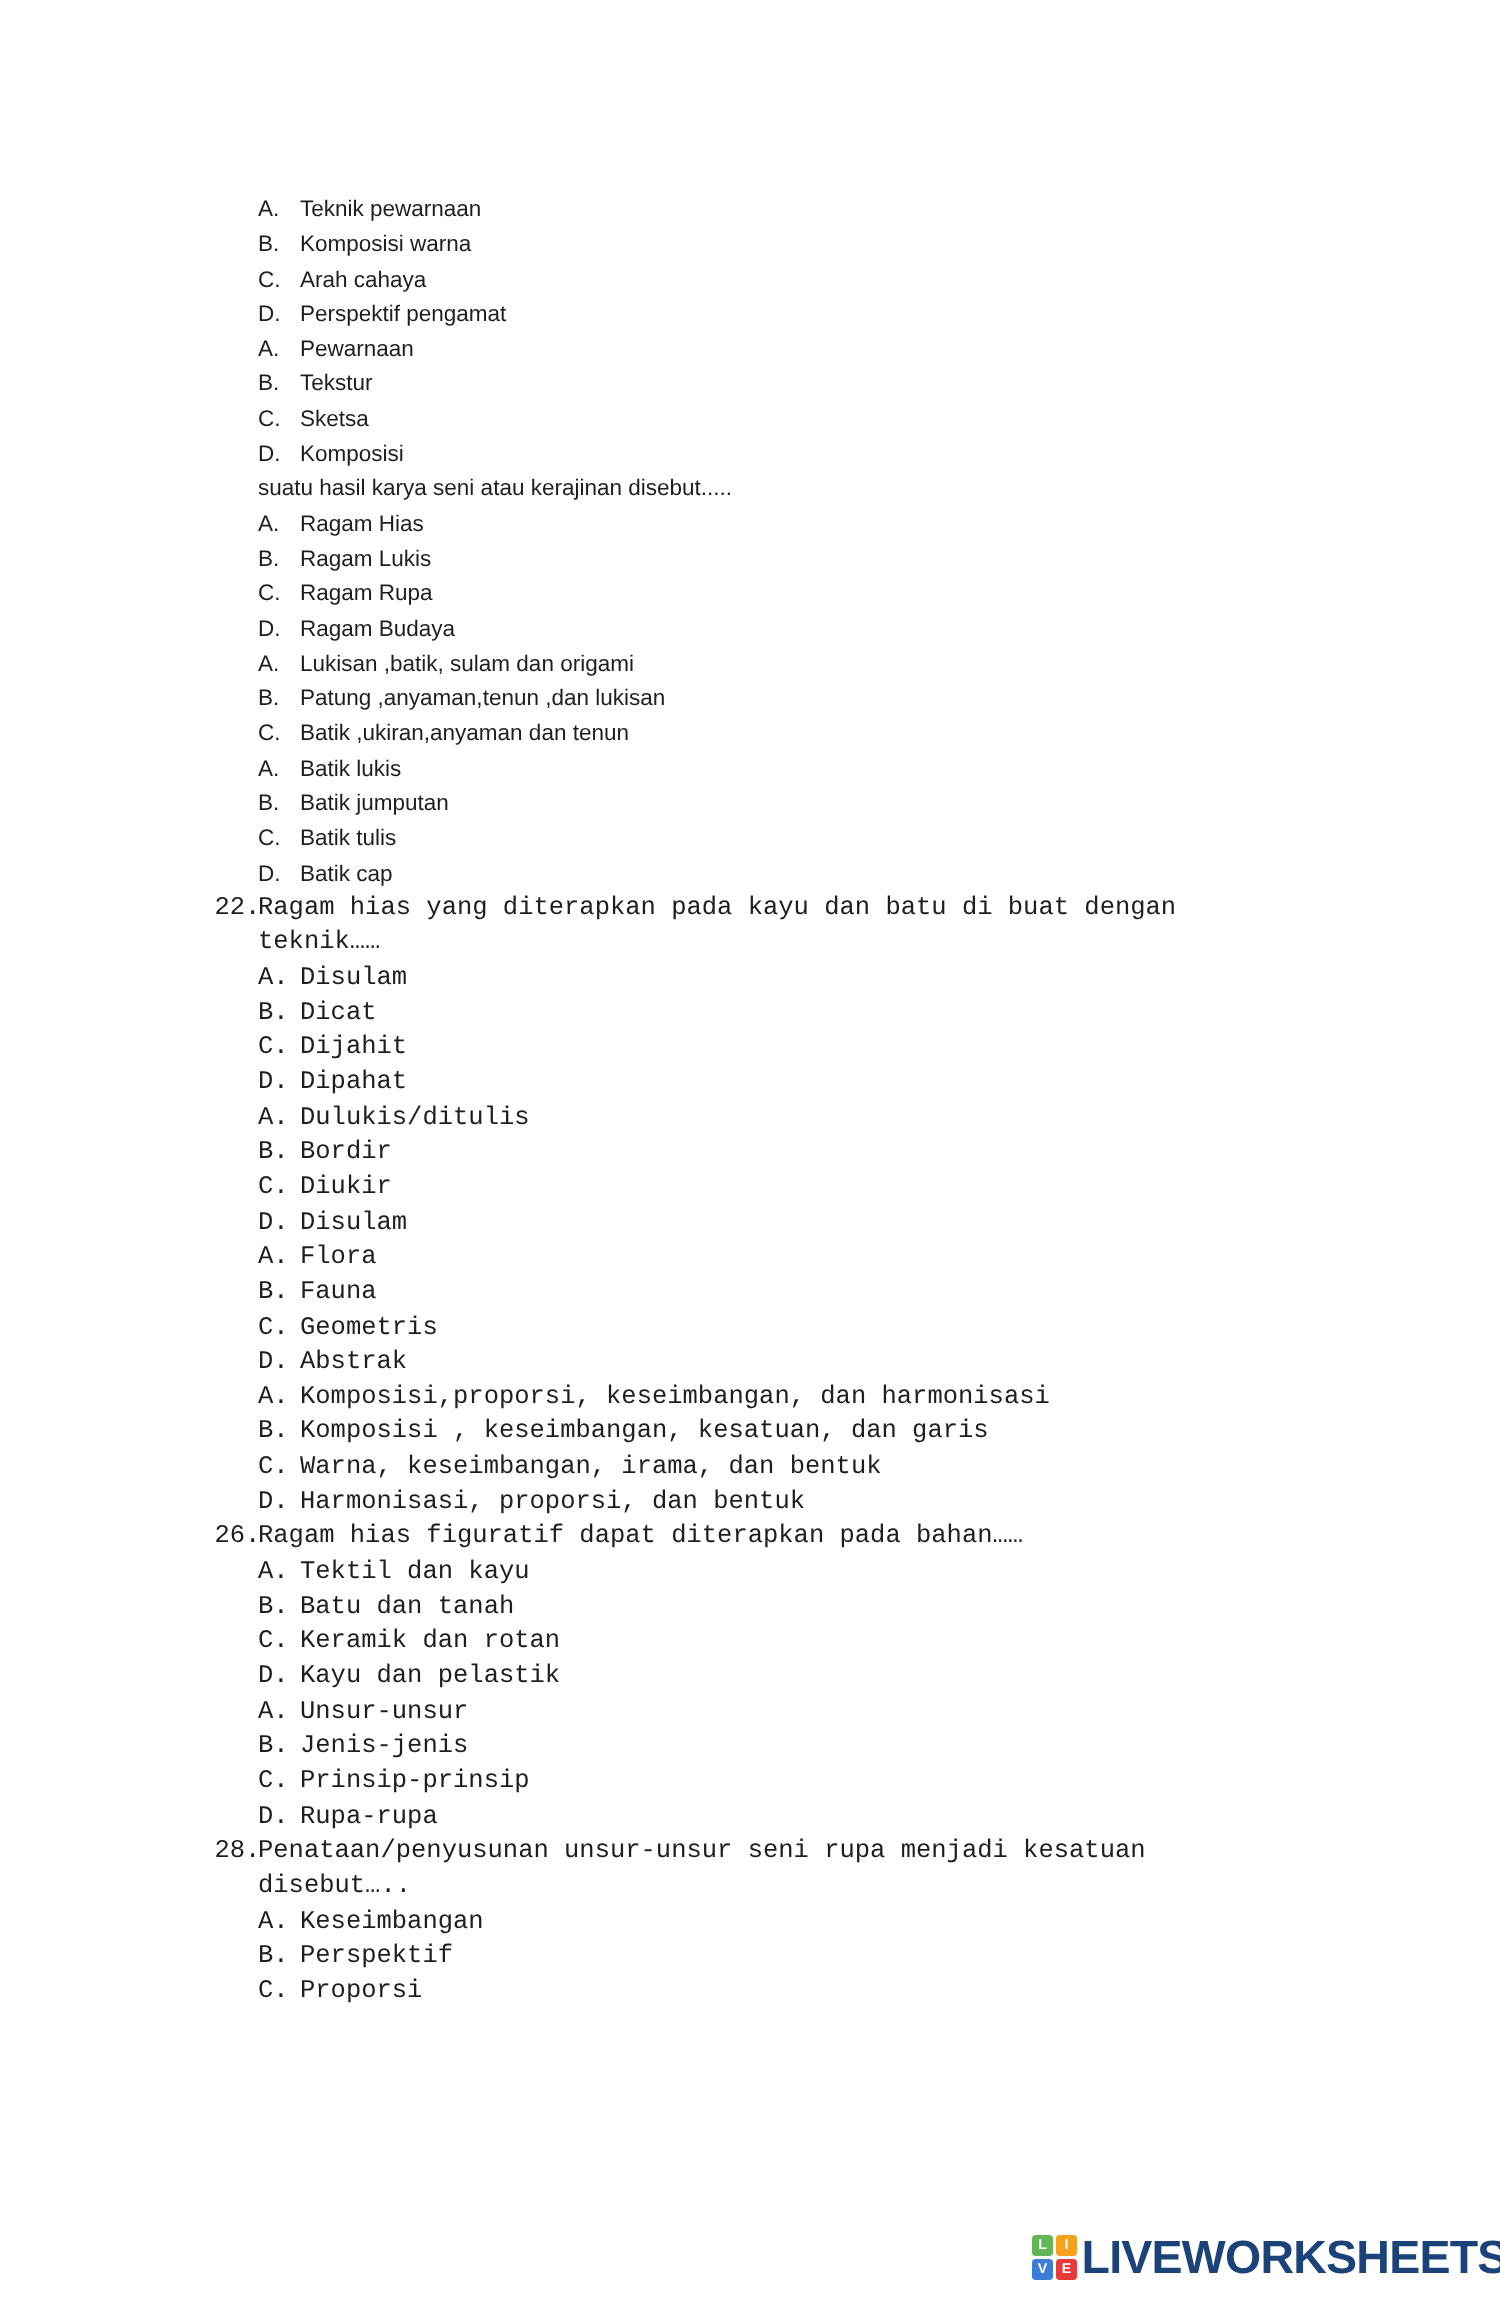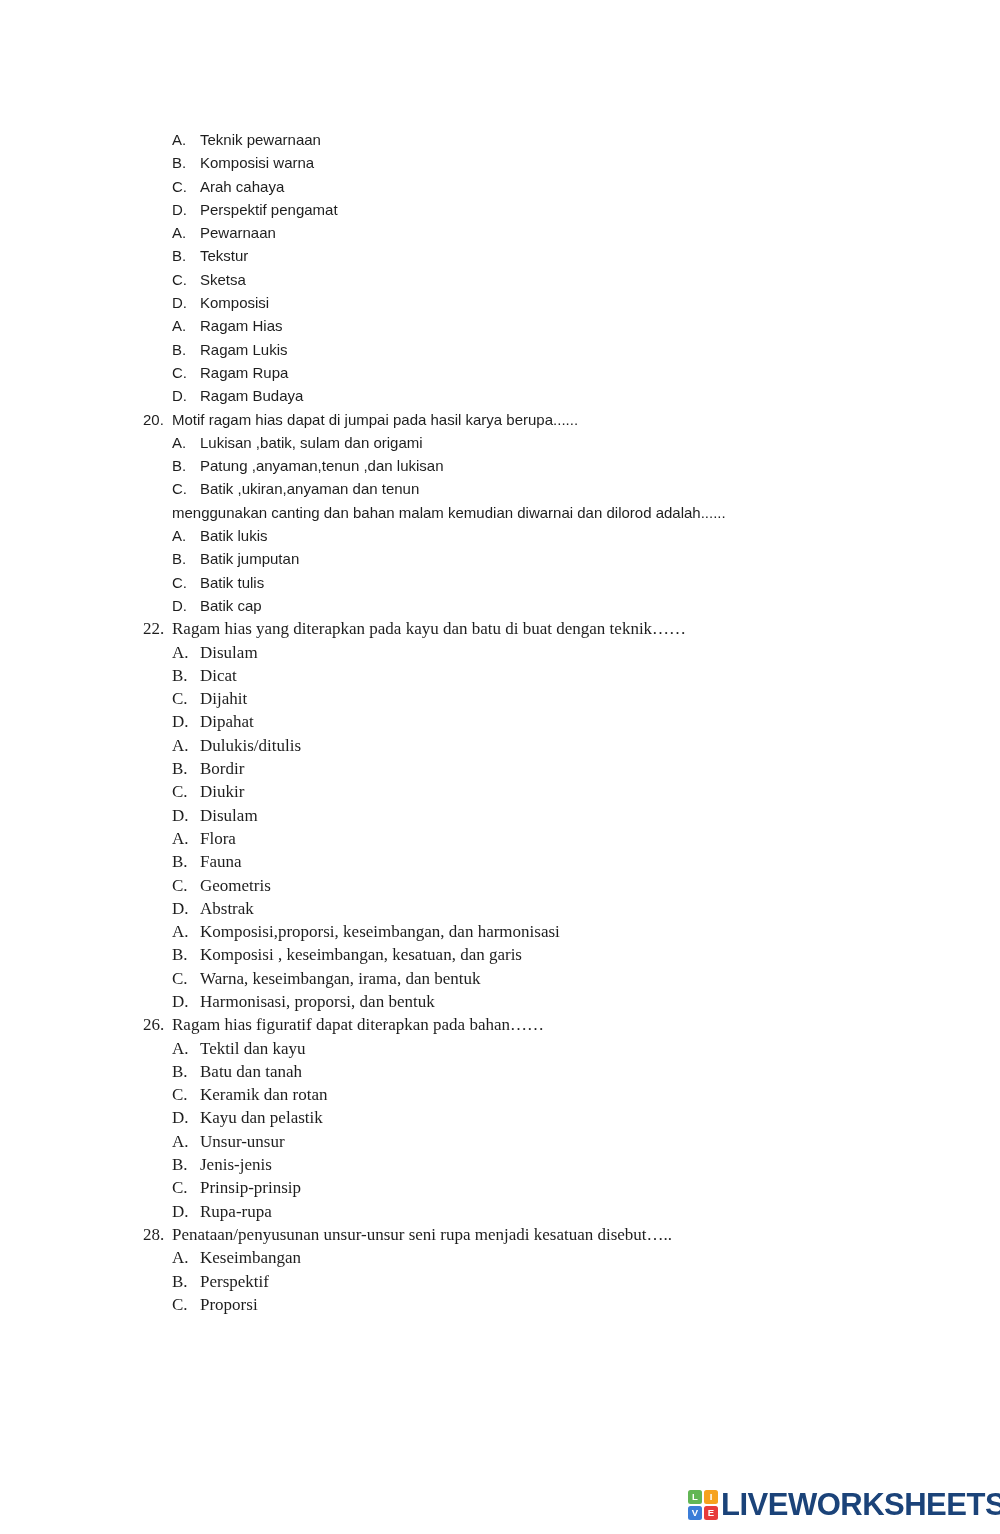--- a/index.html
+++ b/index.html
@@ -120,6 +120,10 @@
         </div>
       </div>
       <div class="q-block sans">
+        <div class="q-line">
+          <span class="q-num"></span>
+          <span class="q-text">suatu hasil karya seni atau kerajinan disebut.....</span>
+        </div>
         <div class="opt">
           <span class="opt-letter">A.</span>
           <span class="opt-text">Ragam Hias</span>

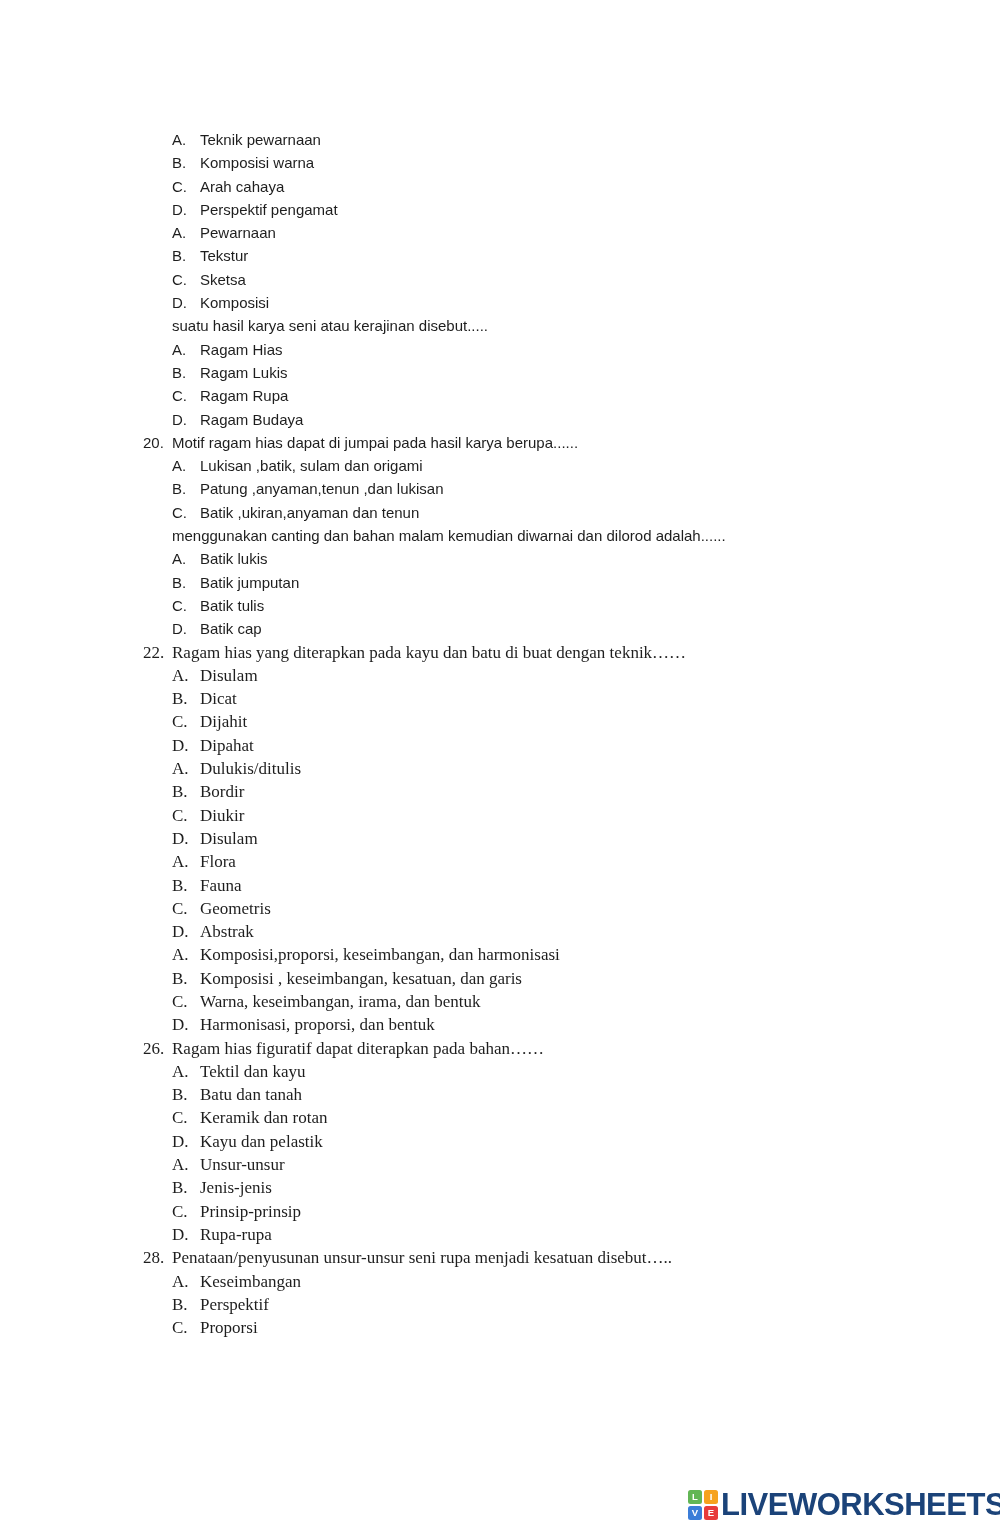--- a/index.html
+++ b/index.html
@@ -142,10 +142,6 @@
         </div>
       </div>
       <div class="q-block sans">
-        <div class="q-line">
-          <span class="q-num">20.</span>
-          <span class="q-text">Motif ragam hias dapat di jumpai pada hasil karya berupa......</span>
-        </div>
         <div class="opt">
           <span class="opt-letter">A.</span>
           <span class="opt-text">Lukisan ,batik, sulam dan origami</span>

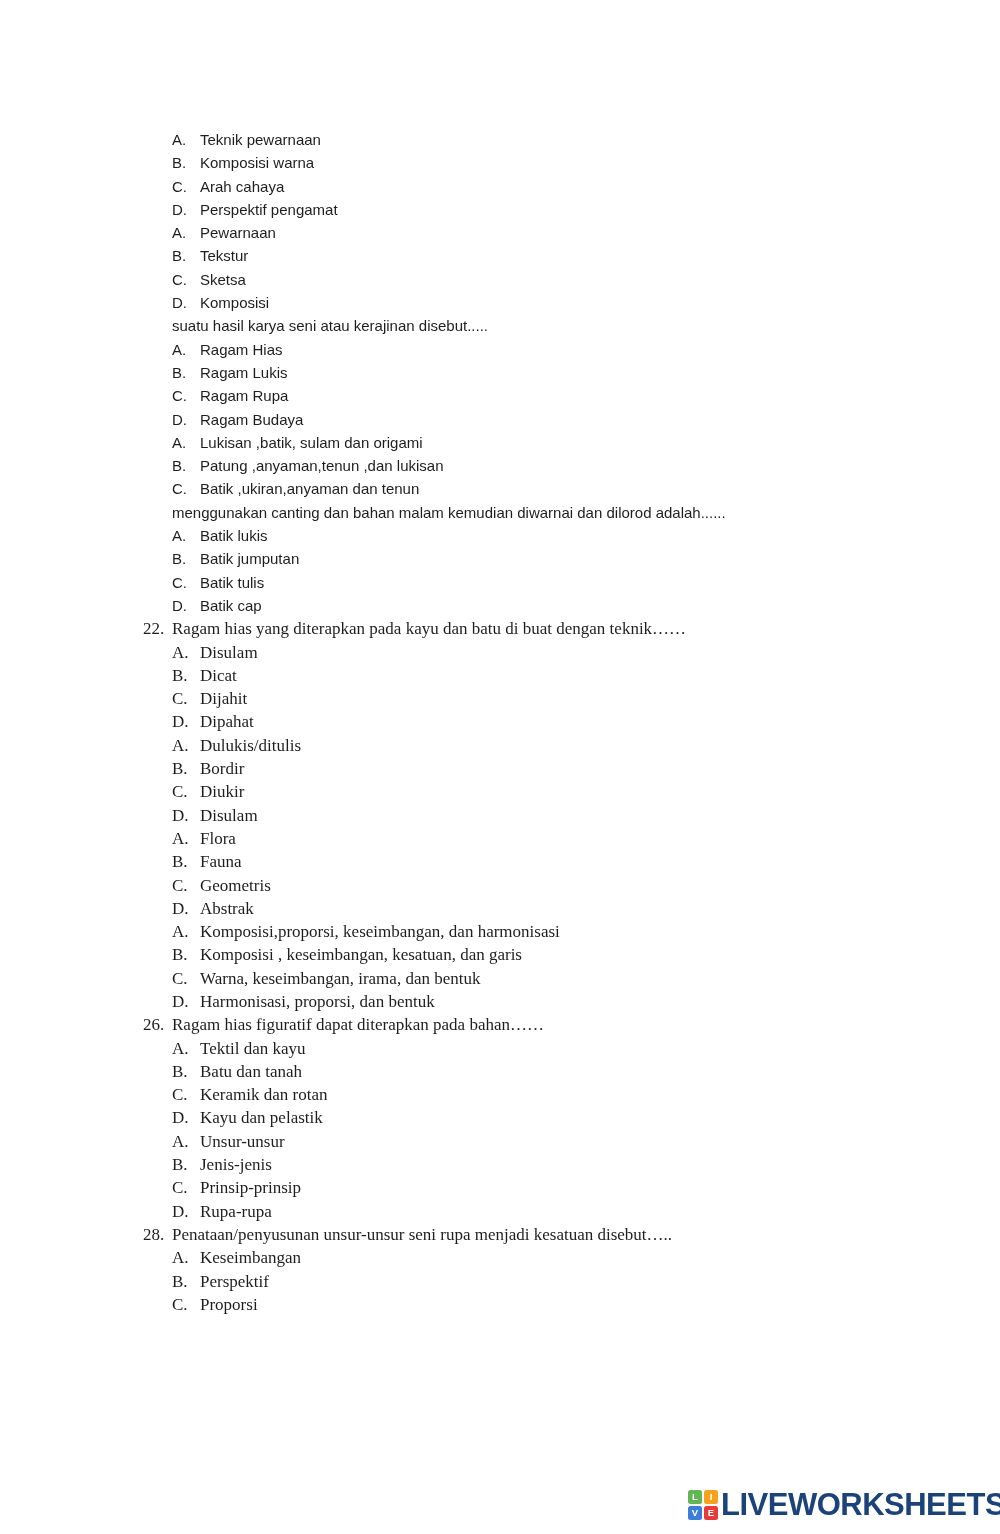--- a/index.html
+++ b/index.html
@@ -156,10 +156,6 @@
         </div>
       </div>
       <div class="q-block sans">
-        <div class="q-line">
-          <span class="q-num"></span>
-          <span class="q-text">menggunakan canting dan bahan malam kemudian diwarnai dan dilorod adalah......</span>
-        </div>
         <div class="opt">
           <span class="opt-letter">A.</span>
           <span class="opt-text">Batik lukis</span>

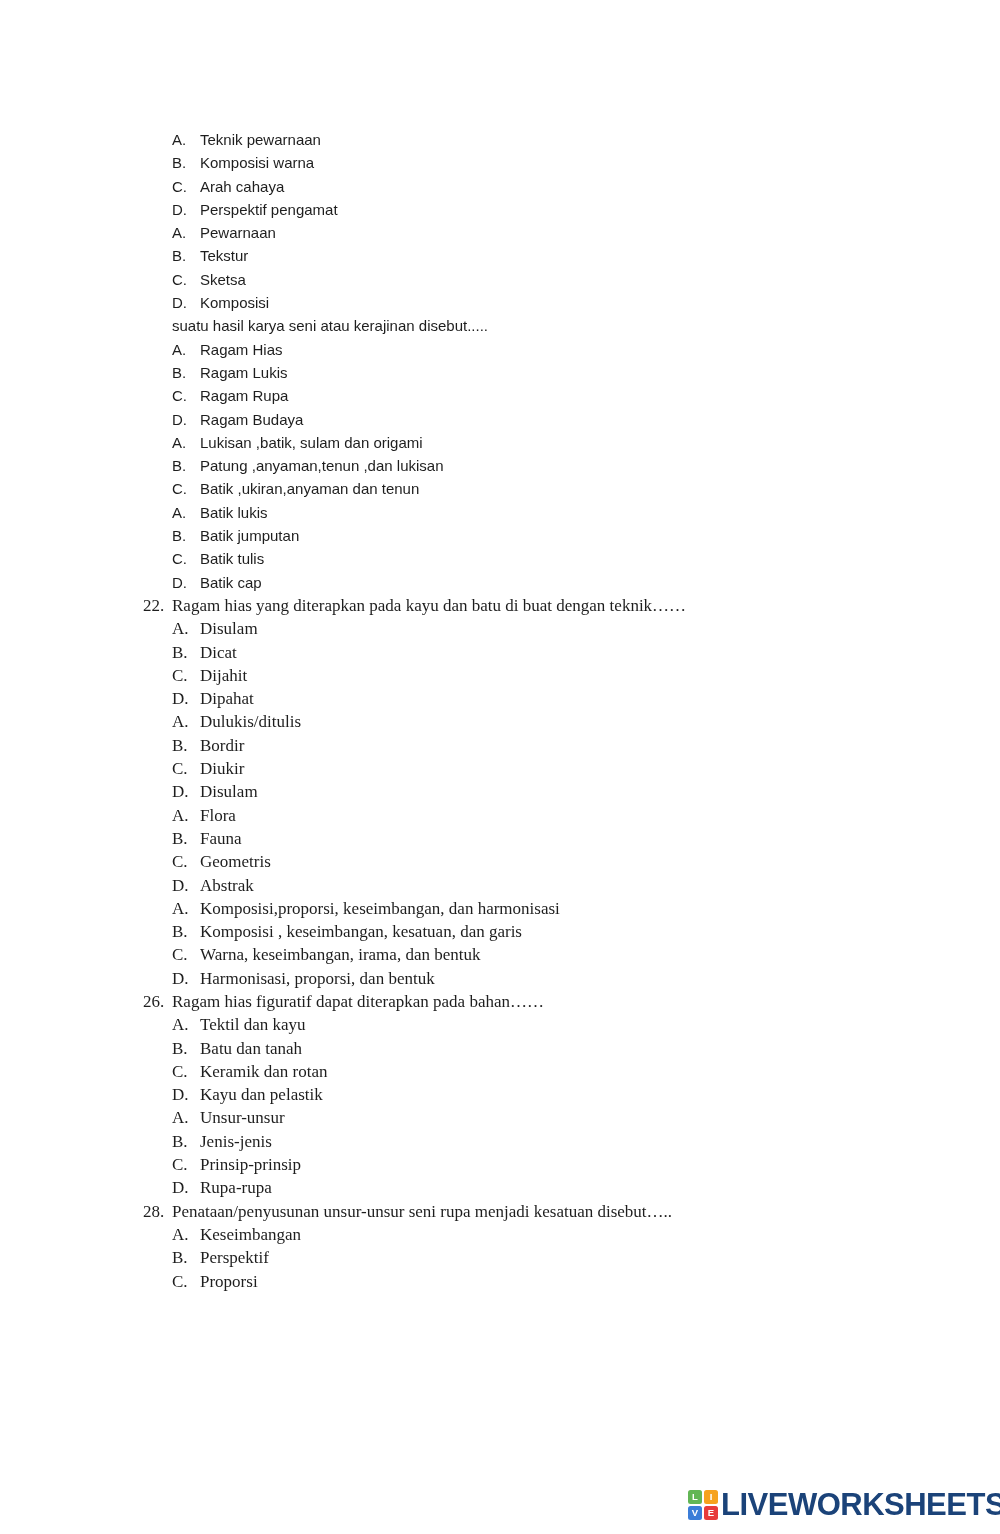--- a/index.html
+++ b/index.html
@@ -26,7 +26,7 @@
     font-size: 15px;
   }
   .q-block.serif {
-    font-family: Liberation Serif, serif;
+    font-family: Liberation Mono, monospace;
     font-size: 17px;
   }
   .q-line { display: flex; }

